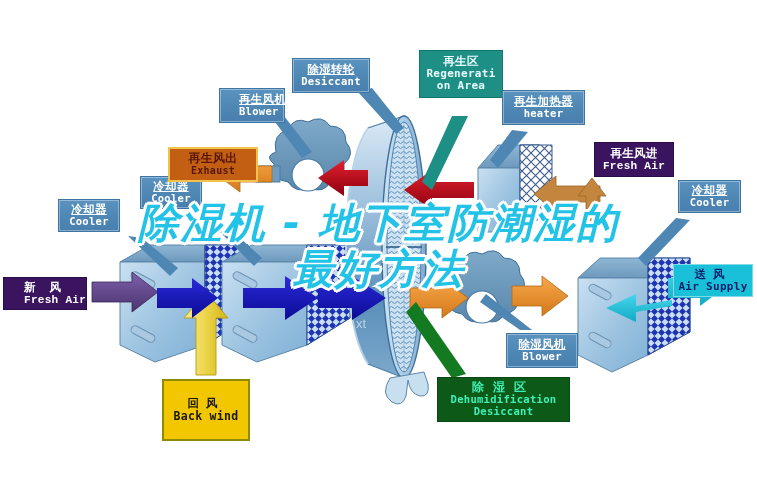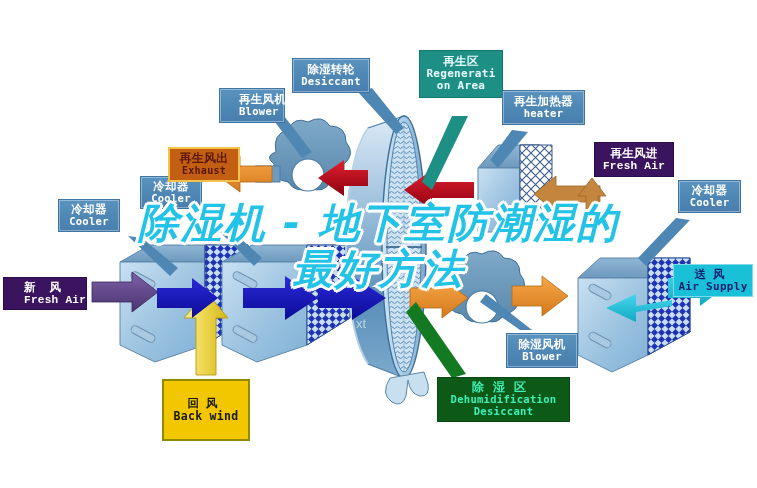--- a/index.html
+++ b/index.html
@@ -53,7 +53,7 @@
     color: #ffffff;
     box-shadow: 0 0 0 1px rgba(255,255,255,0.35) inset;
   }
-  .lbl-blue .cn { font-size: 11.5px; }
+  .lbl-blue .cn { font-size: 11.5px; text-decoration: underline; }
   .lbl-blue .en { font-size: 10.5px; }
 
   

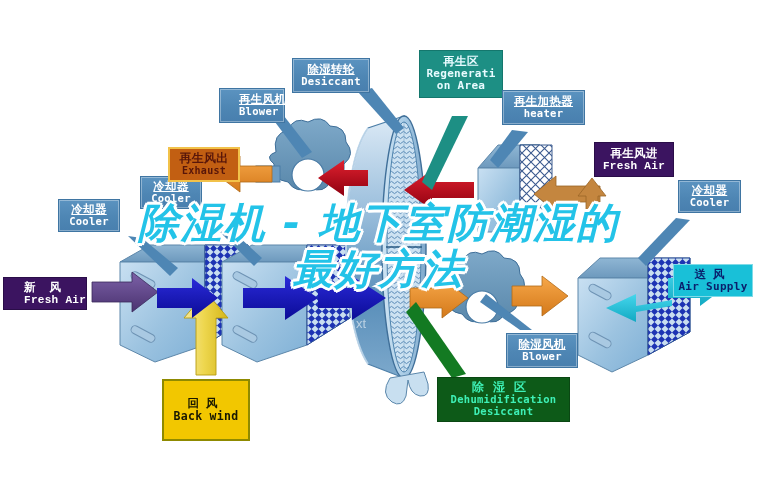--- a/index.html
+++ b/index.html
@@ -380,7 +380,7 @@
     <span class="en">heater</span>
   </div>
 
-  <div class="label lbl-orange" style="left:168px; top:147px; width:72px; padding:3px 4px;">
+  <div class="label lbl-orange" style="left:168px; top:147px; width:90px; padding:3px 4px;">
     <span class="cn">再生风出</span>
     <span class="en">Exhaust</span>
   </div>

